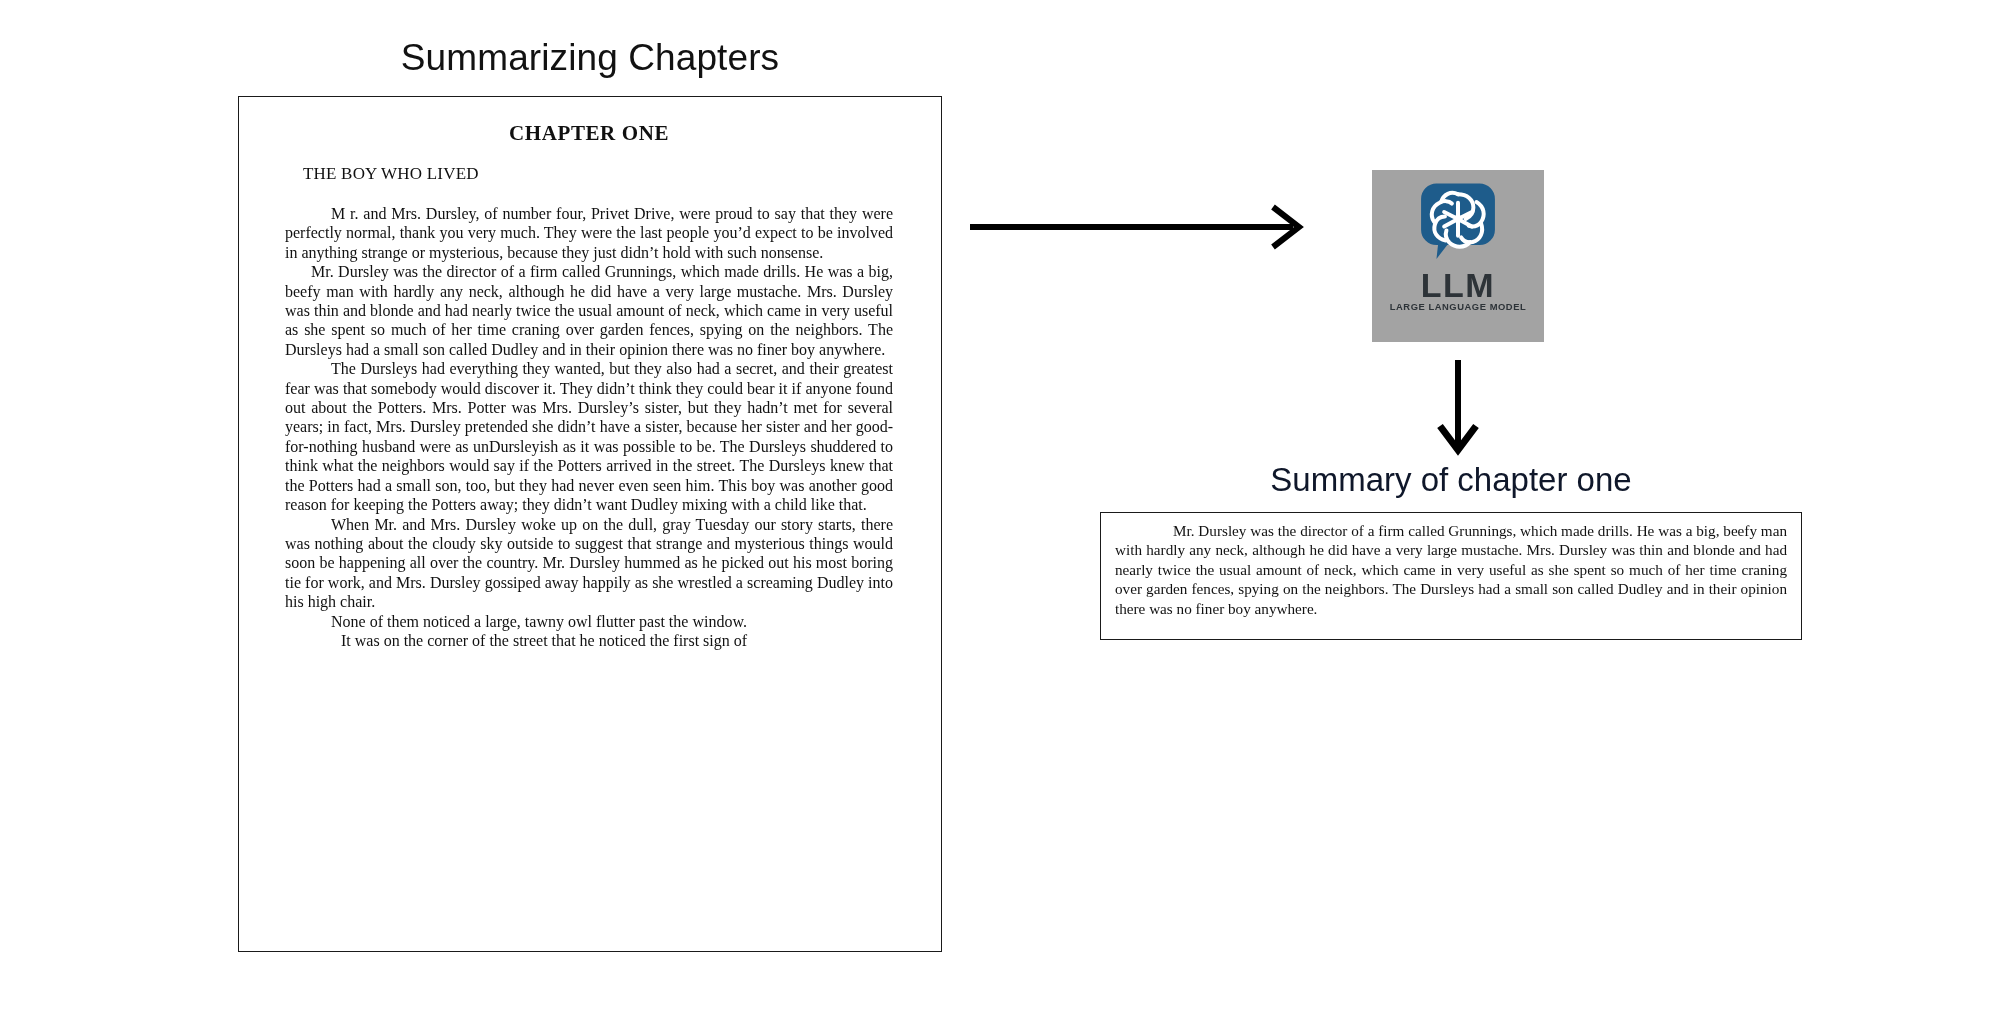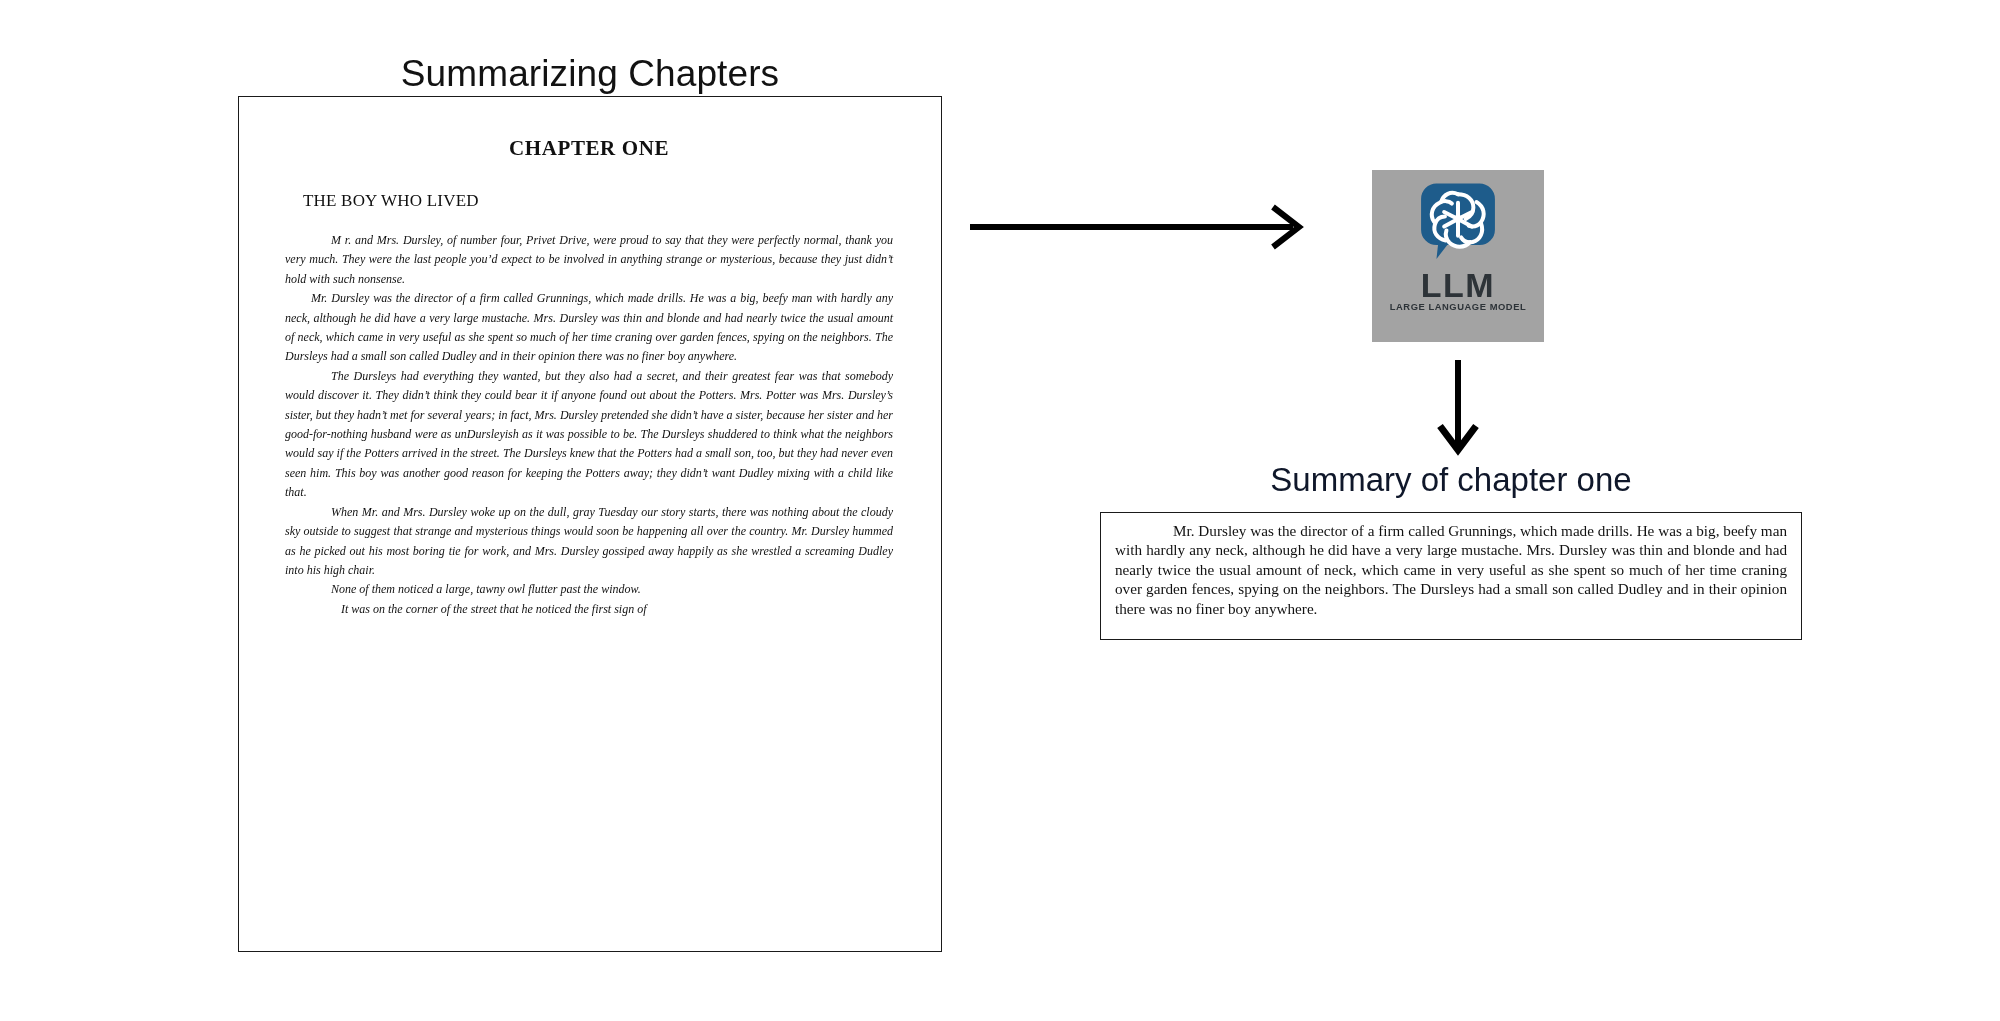--- a/index.html
+++ b/index.html
@@ -21,7 +21,7 @@
   .diagram-title {
     position: absolute;
     left: 238px;
-    top: 54px;
+    top: 38px;
     width: 704px;
     text-align: center;
     font-family: "Liberation Sans", sans-serif;

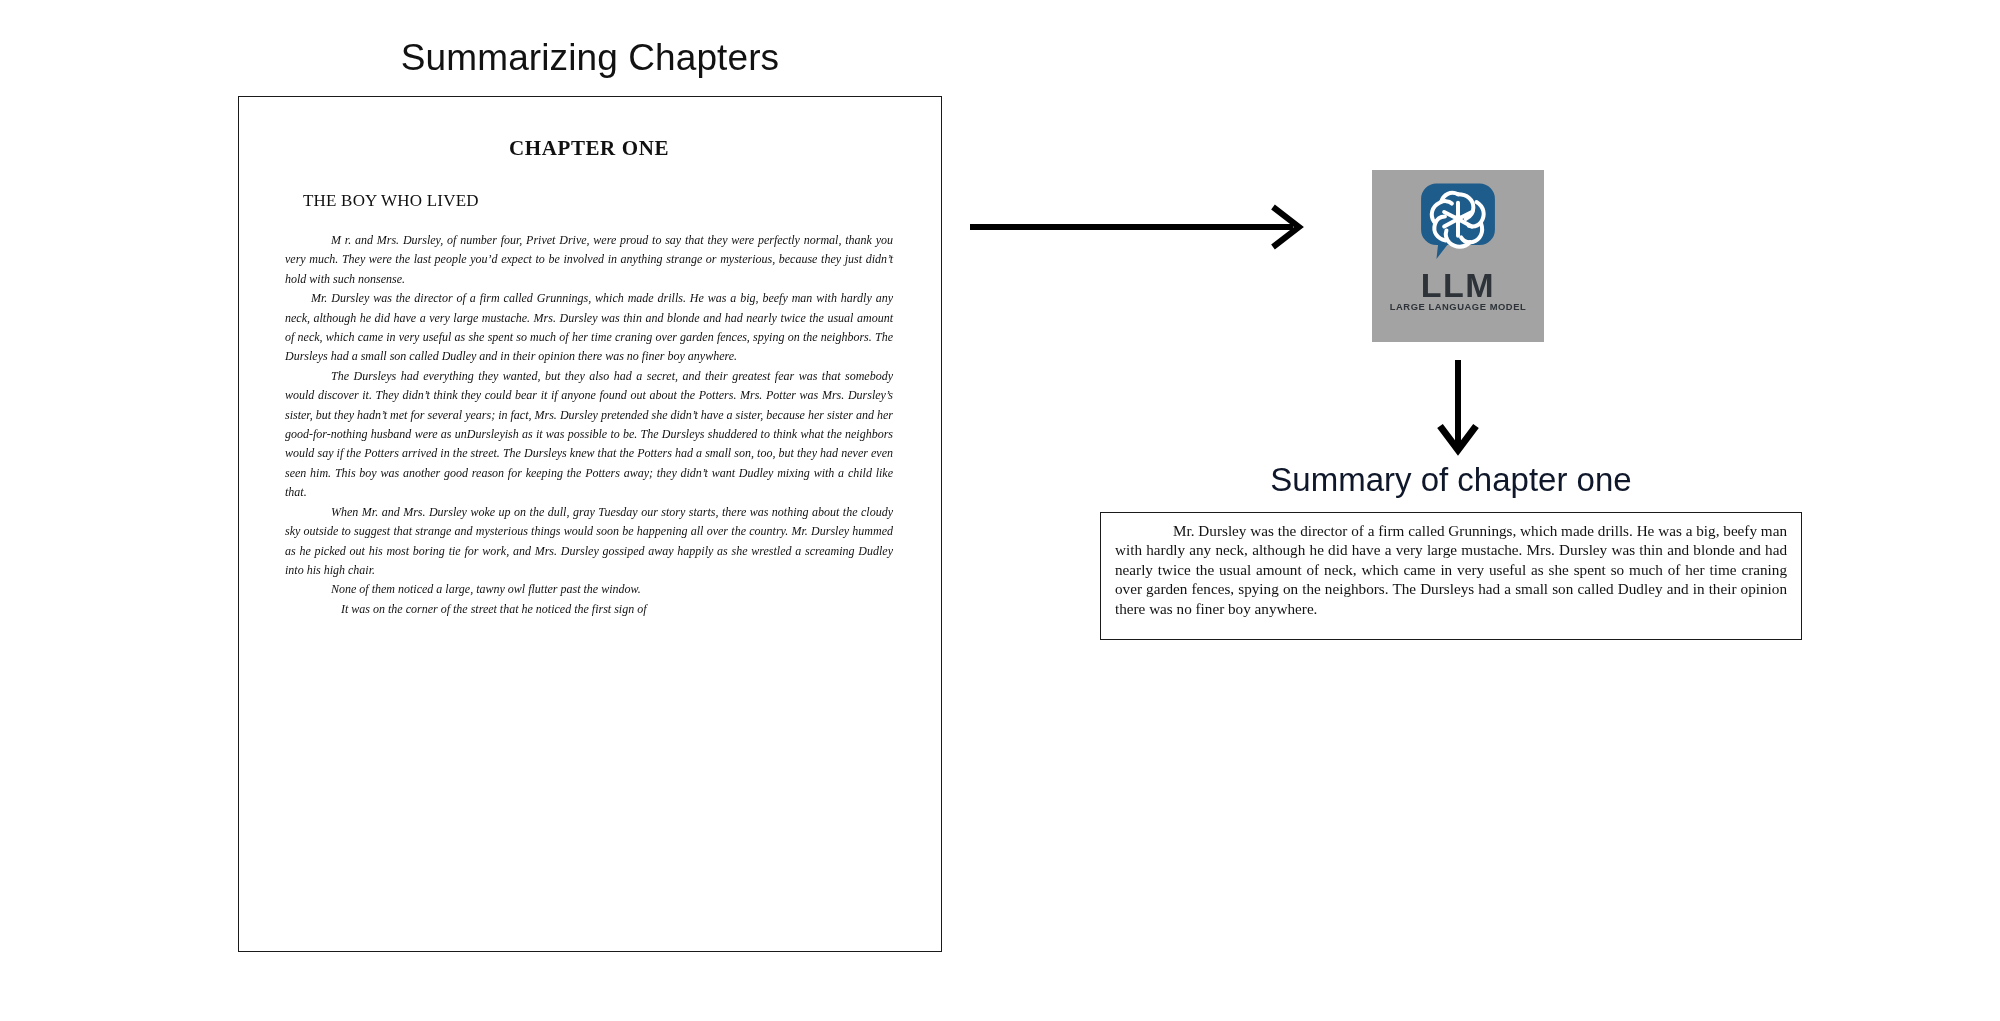--- a/index.html
+++ b/index.html
@@ -57,7 +57,7 @@
     font-size: 21px;
     letter-spacing: 0.6px;
     color: #101010;
-    margin: 17px 0 0 0;
+    margin: 2px 0 0 0;
     padding: 0;
   }
   .chapter-subheading {

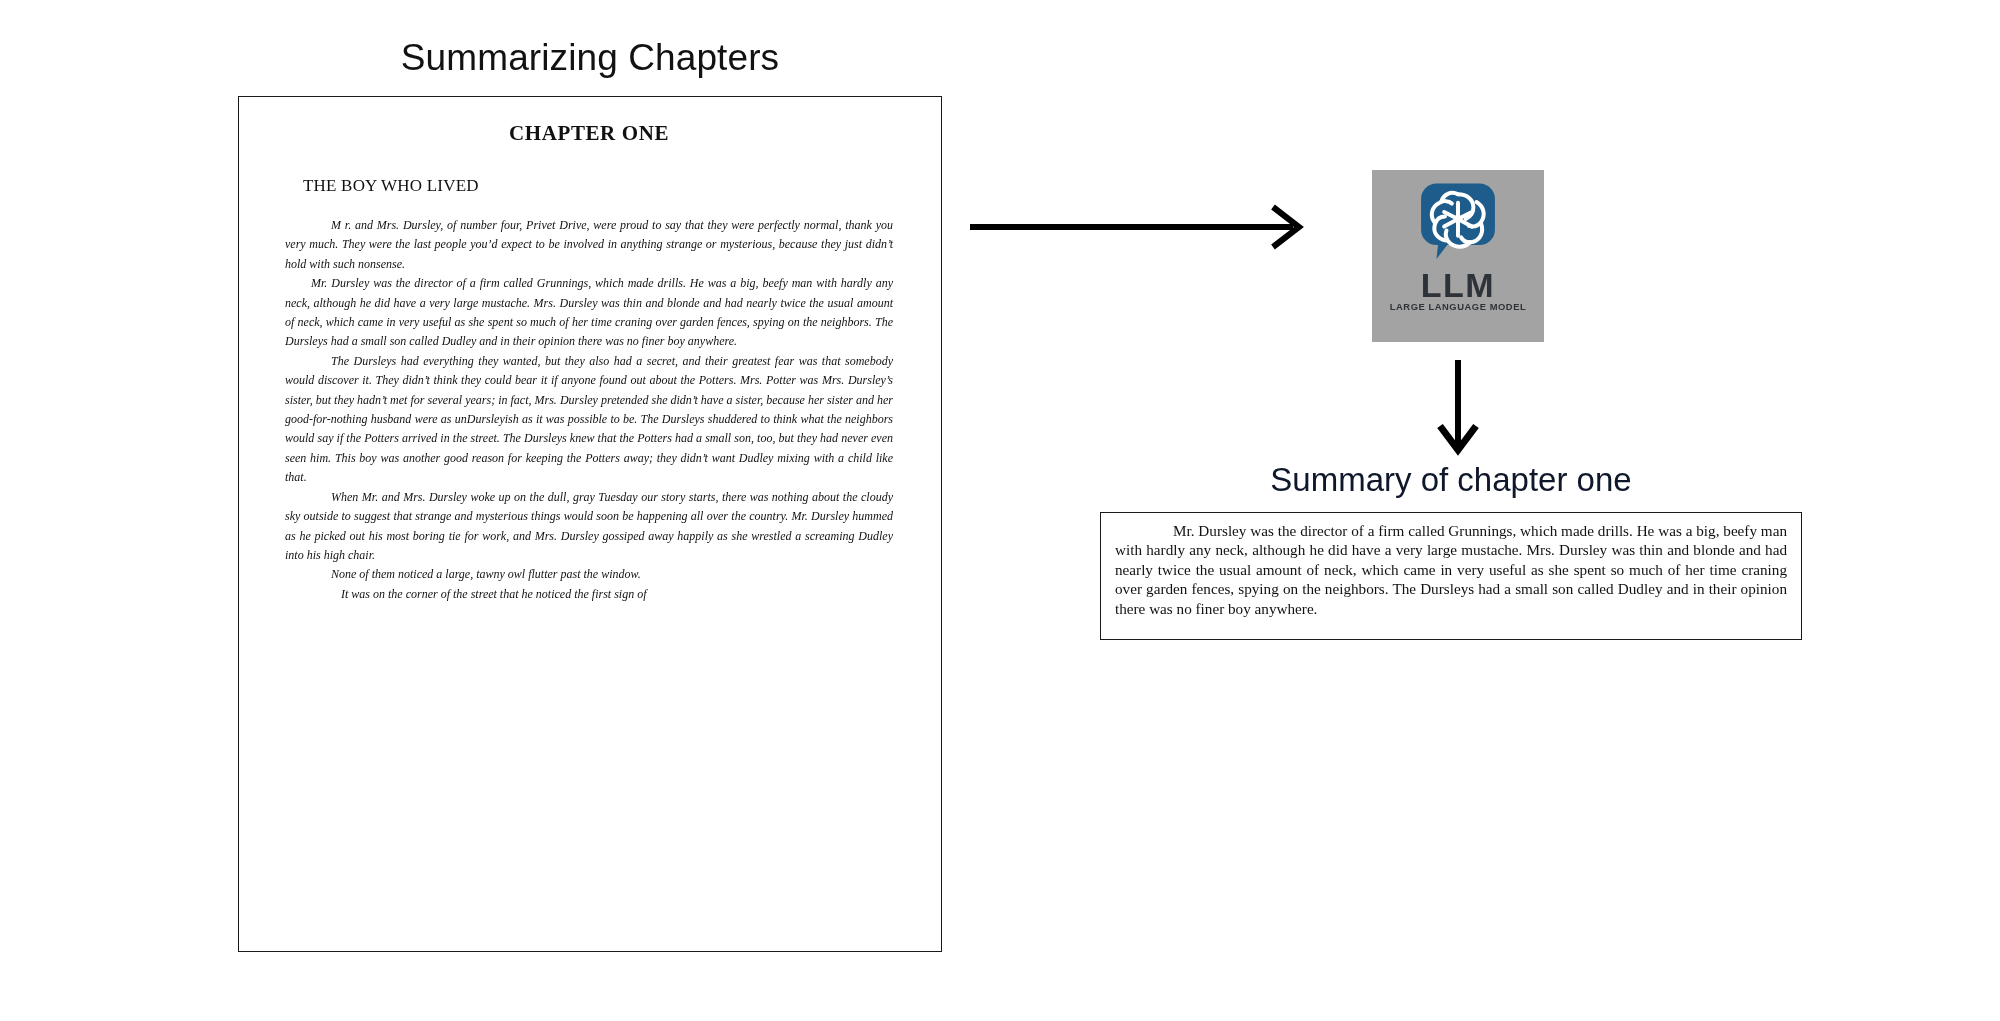--- a/index.html
+++ b/index.html
@@ -64,7 +64,7 @@
     font-family: "Liberation Serif", "DejaVu Serif", serif;
     font-size: 17px;
     color: #101010;
-    margin: 30px 0 0 18px;
+    margin: 18px 0 0 18px;
     letter-spacing: 0.2px;
   }
   .book-body {

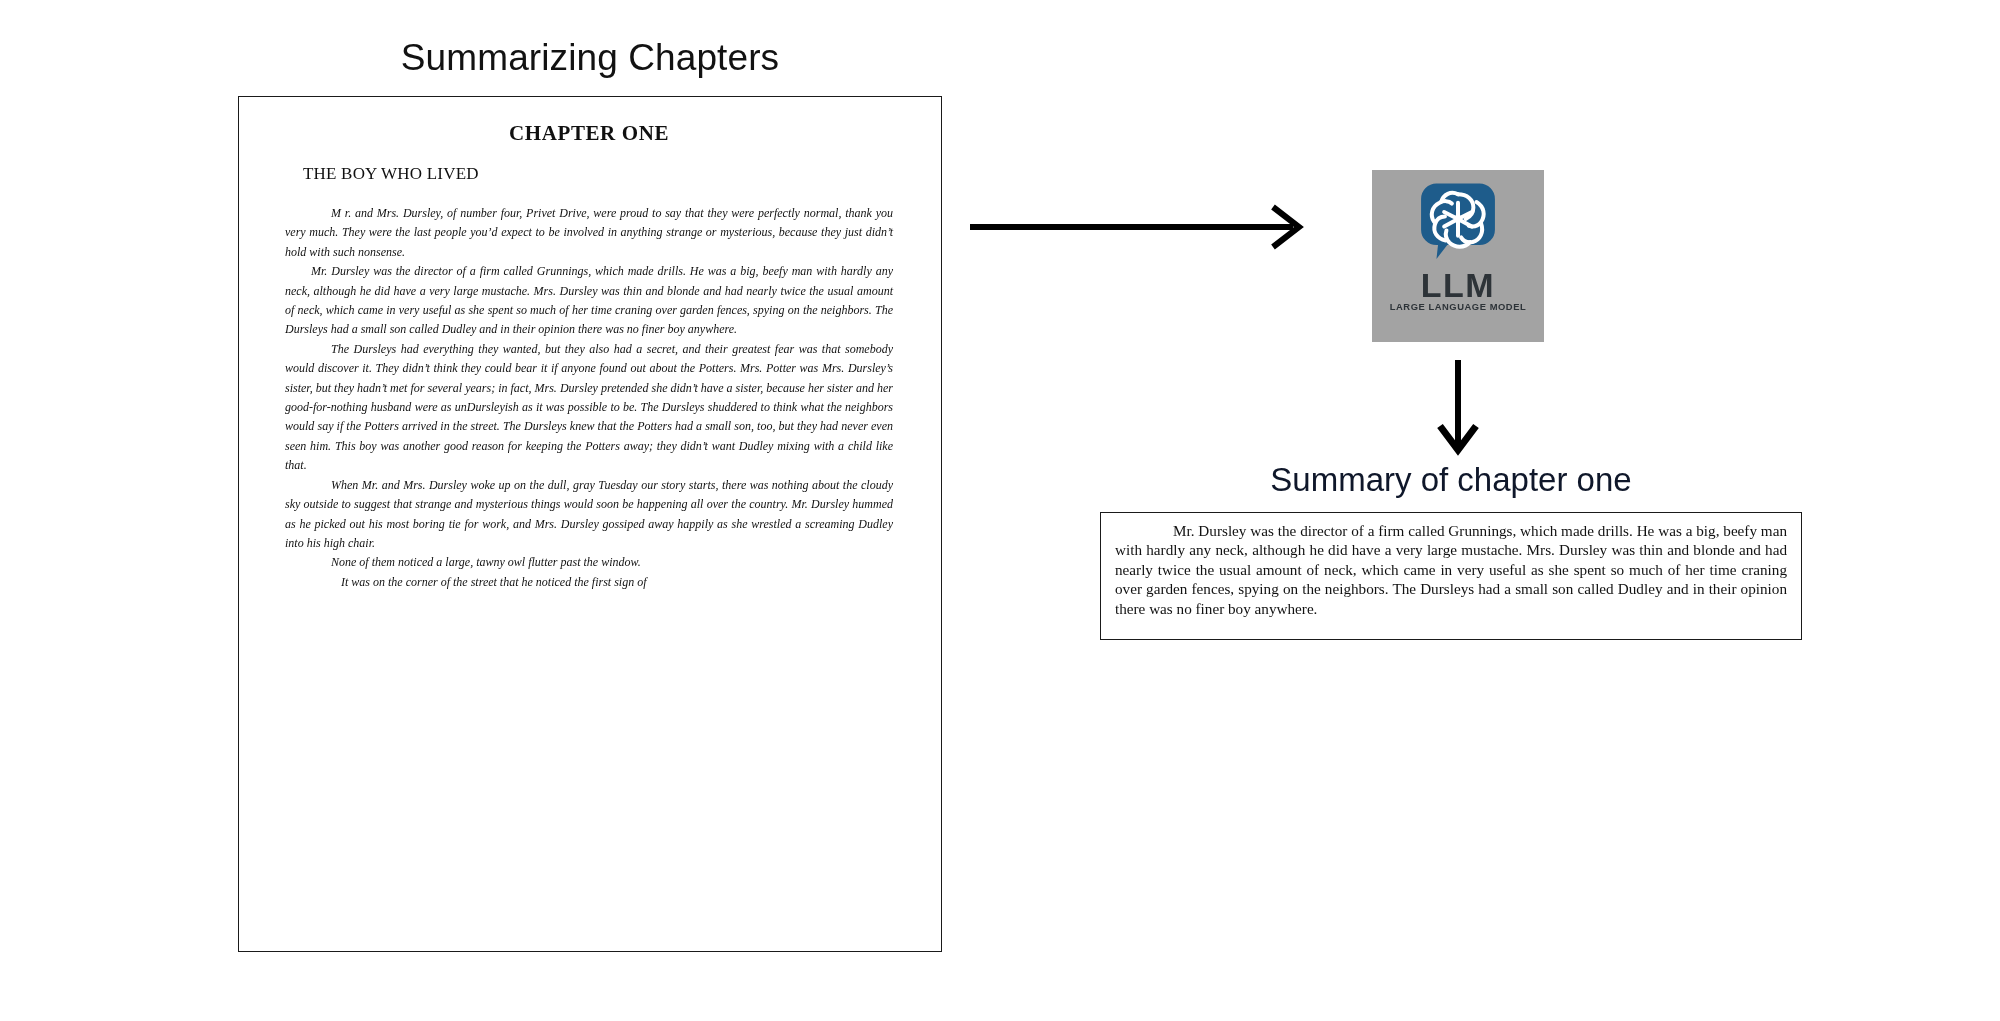--- a/index.html
+++ b/index.html
@@ -72,7 +72,7 @@
   }
   .book-body p {
     font-family: "Liberation Serif", "DejaVu Serif", serif;
-    font-size: 12px;
+    font-size: 16px;
     line-height: 19.4px;
     text-align: justify;
     text-justify: inter-word;
@@ -80,7 +80,6 @@
     margin: 0;
     padding: 0;
     hyphens: none;
-    font-style: italic;
   }
   .book-body p.ind-lg  { text-indent: 56px; }
   .book-body p.ind-md  { text-indent: 46px; }

